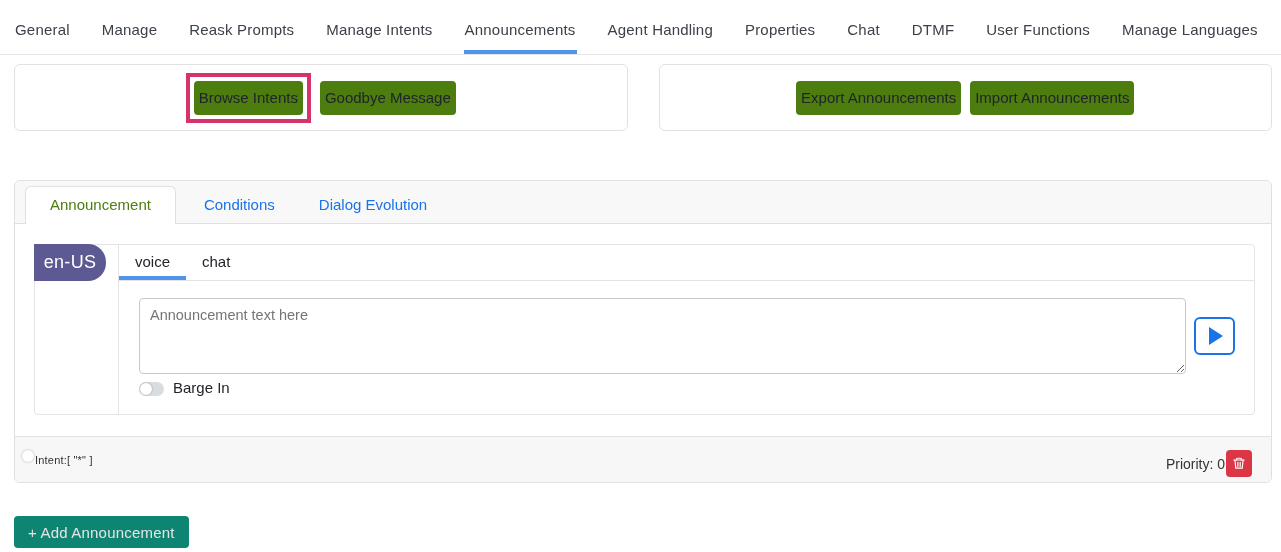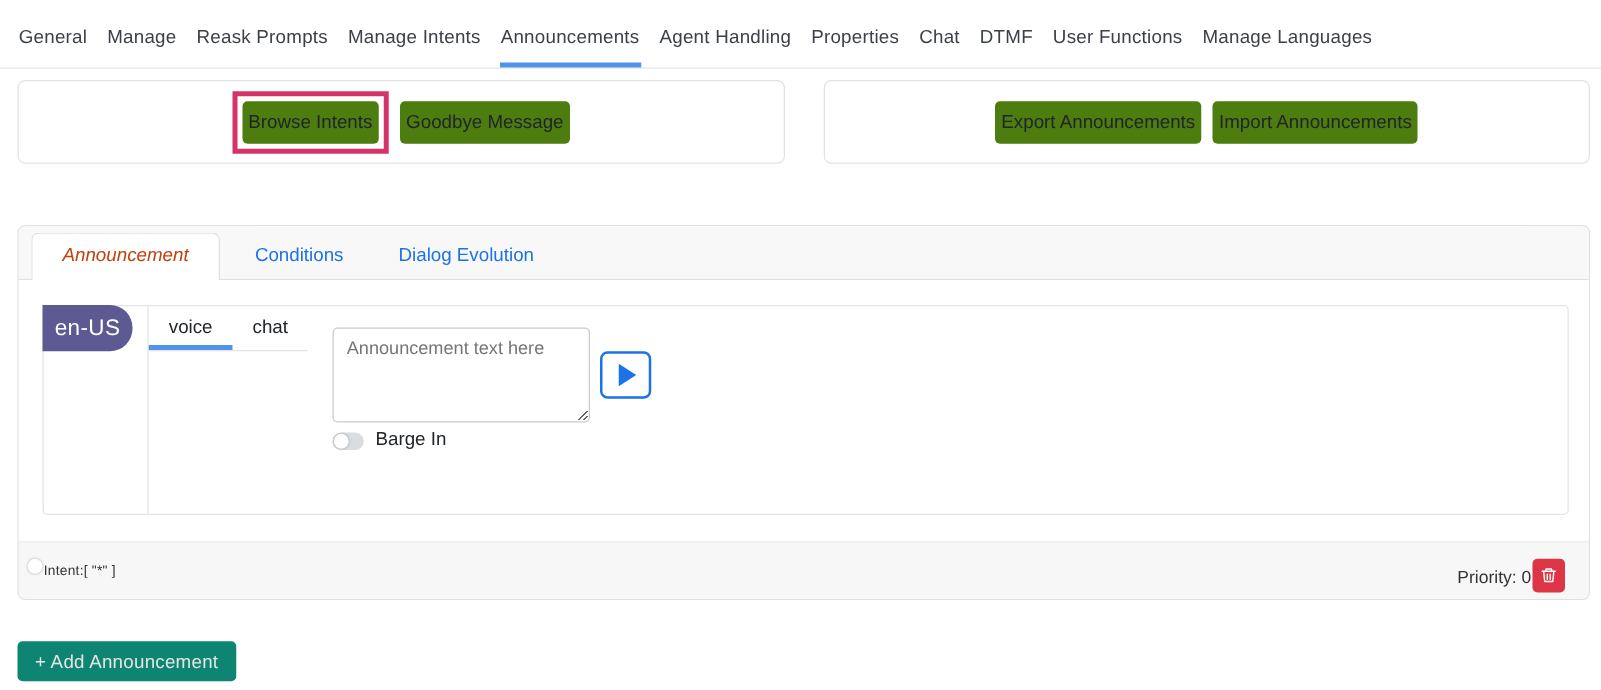--- a/index.html
+++ b/index.html
@@ -14,7 +14,7 @@
   .topnav {
     display: flex;
     align-items: flex-end;
-    gap: 14px;
+    gap: 30px;
     padding: 10px 14px 0 14px;
     border-bottom: 1px solid #e6e6e6;
     height: 55px;

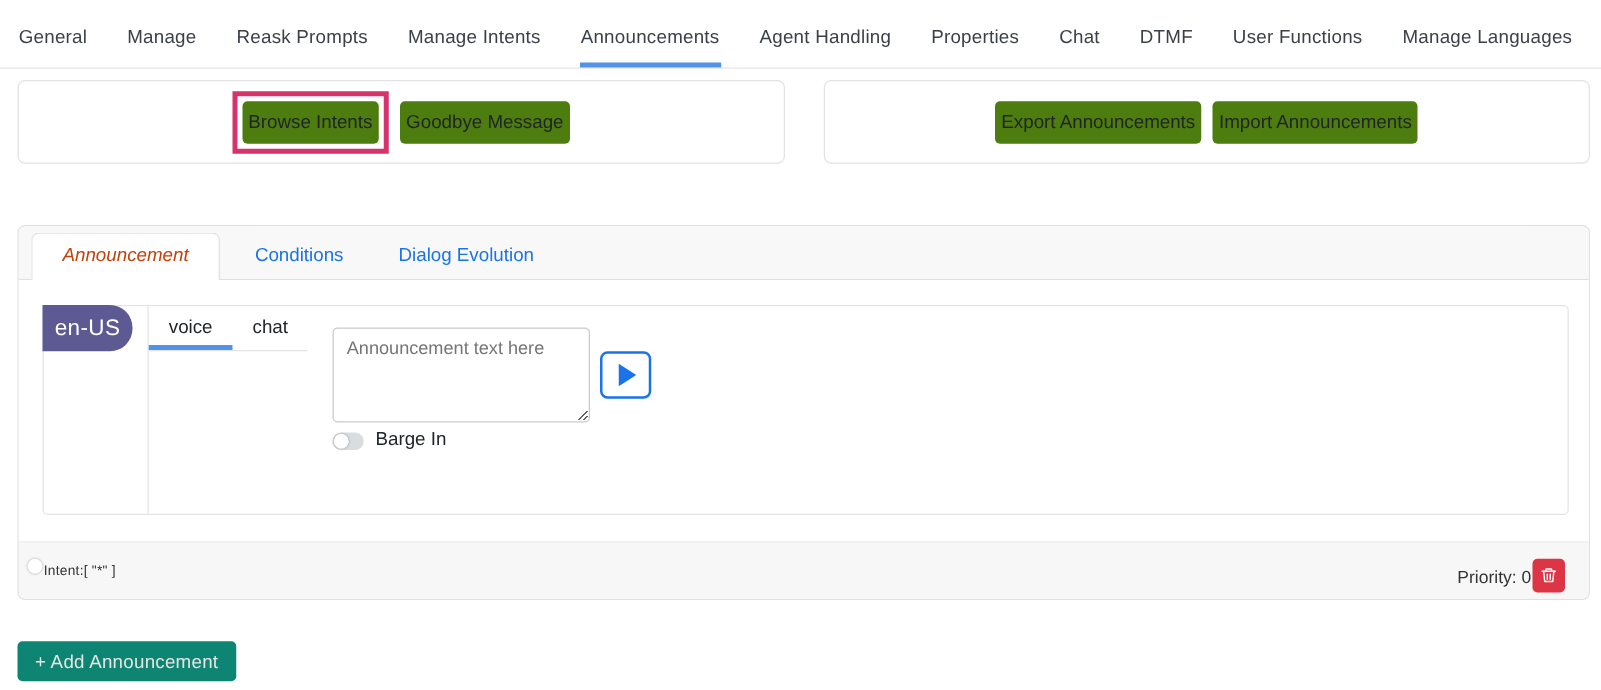--- a/index.html
+++ b/index.html
@@ -96,13 +96,12 @@
   }
   .card-tab.active {
     background: #ffffff;
-    color: #c2410c;
+    color: #4d7c0f;
     border: 1px solid #e0e0e0;
     border-bottom: none;
     border-radius: 6px 6px 0 0;
     margin-bottom: -1px;
     padding: 9px 24px 11px 24px;
-    font-style: italic;
   }
   .card-tab + .card-tab { margin-left: 12px; }
 

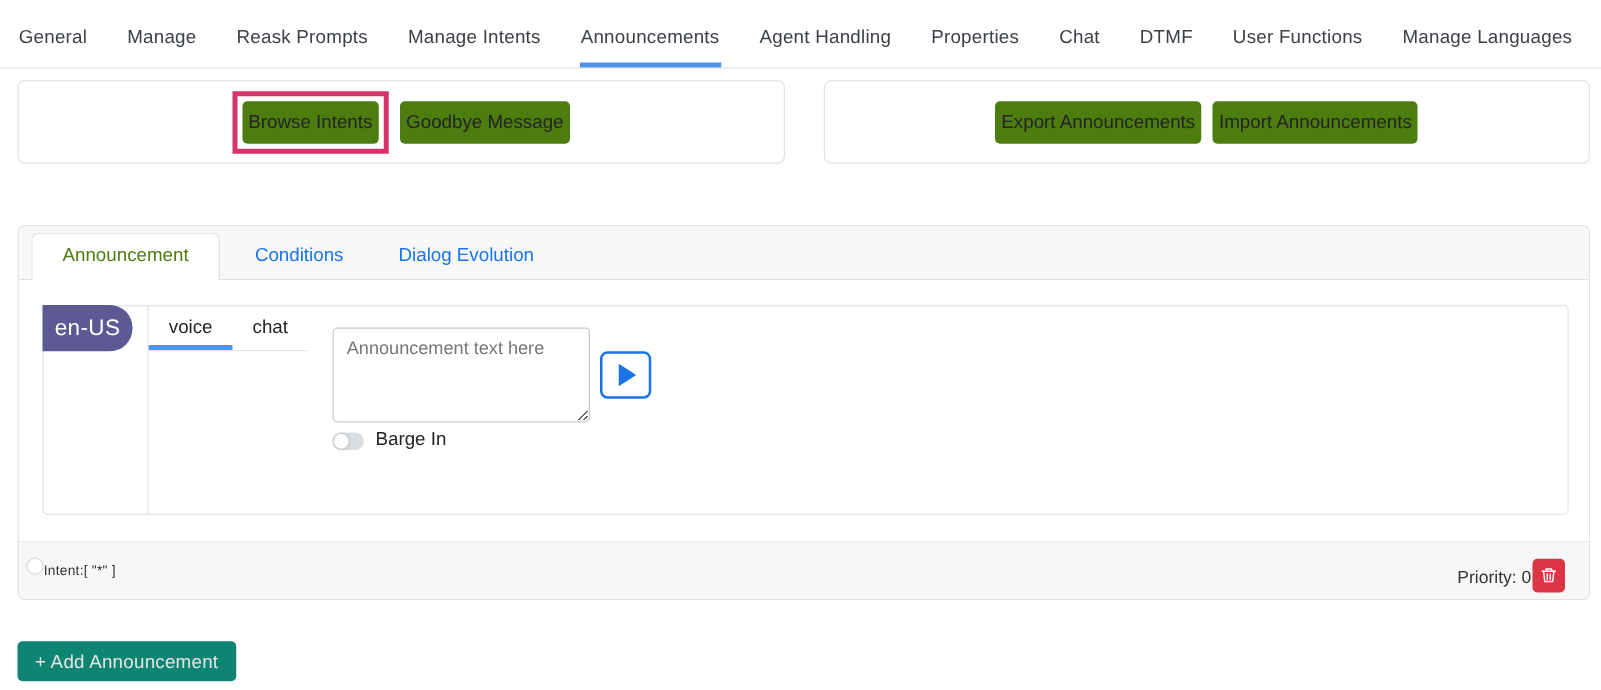--- a/index.html
+++ b/index.html
@@ -131,7 +131,7 @@
     align-items: center;
     justify-content: center;
   }
-  .channel-col { flex: 1; display: flex; }
+  .channel-col { flex: 1; display: flex; flex-direction: column; }
   .channel-tabs {
     display: flex;
     border-bottom: 1px solid #e4e4e8;

